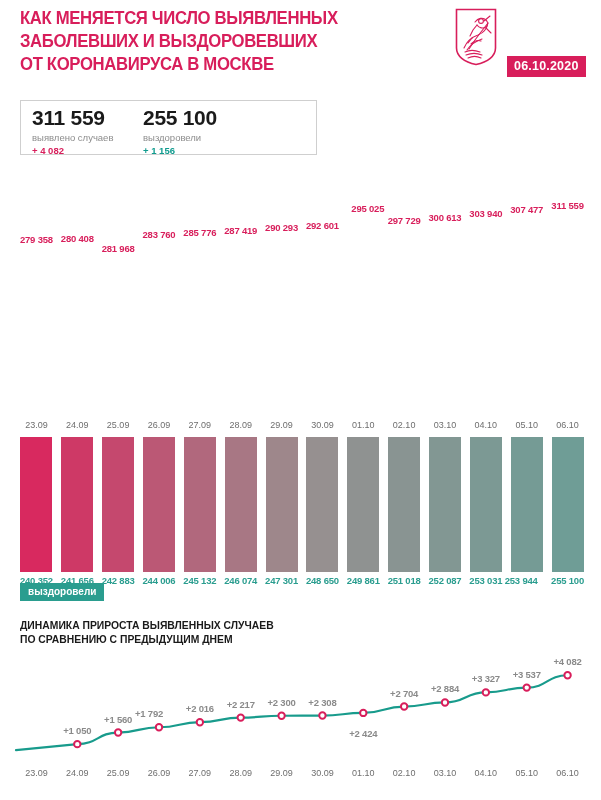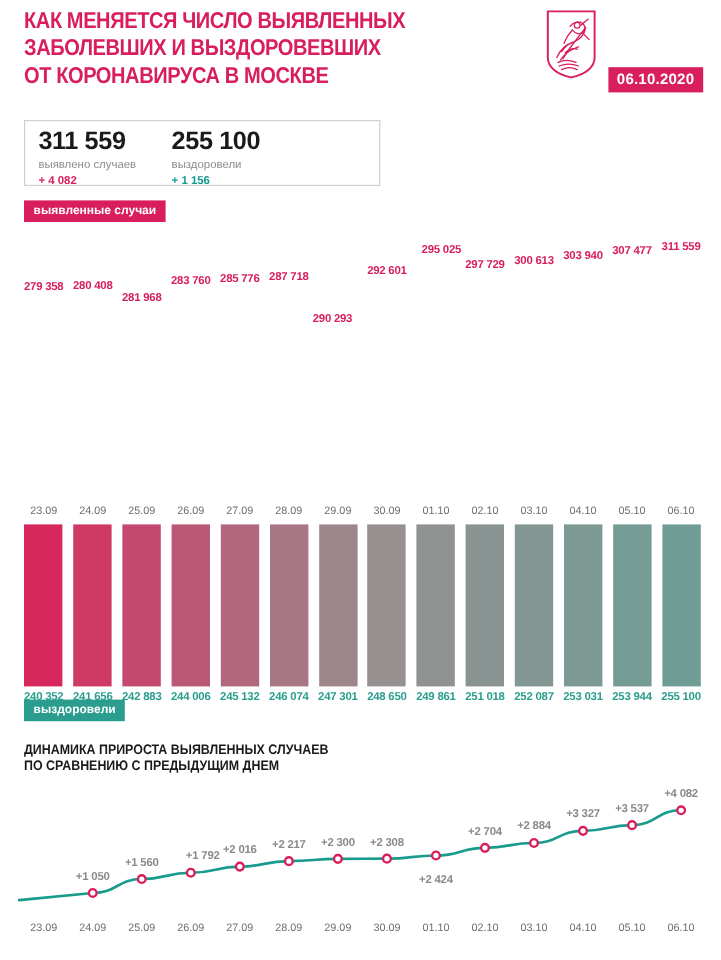--- a/index.html
+++ b/index.html
@@ -130,7 +130,6 @@
     </div>
   </div>
 
-  <div class="tag tag-cases">выявленные случаи</div>
   <div class="tag tag-rec">выздоровели</div>
 
   <div class="chart-cases" id="chart-cases">

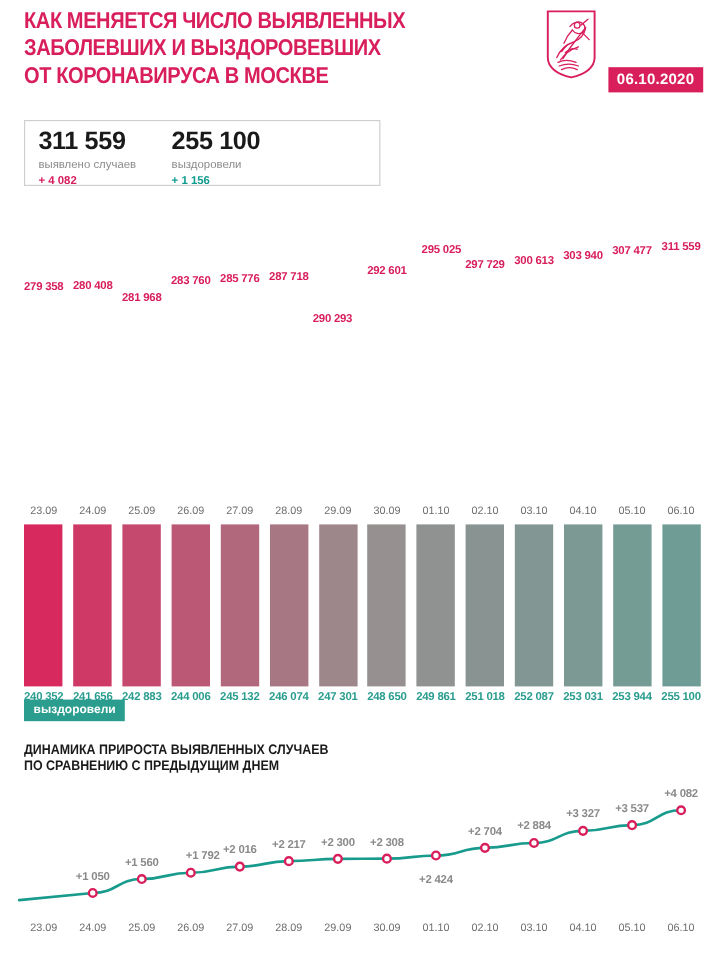--- a/index.html
+++ b/index.html
@@ -144,7 +144,7 @@
       <div class="bar" style="left: 183.857px; width: 32px; height: 178.777px;"></div>
       <div class="vlabel" style="left: 178.857px; top: 32.2234px; width: 42px; text-align: center;">285 776</div>
       <div class="bar" style="left: 224.714px; width: 32px; height: 181.117px;"></div>
-      <div class="vlabel" style="left: 219.714px; top: 29.8826px; width: 42px; text-align: center;">287 718</div>
+      <div class="vlabel" style="left: 219.714px; top: 29.8826px; width: 42px; text-align: center;">287 419</div>
       <div class="bar" style="left: 265.571px; width: 32px; height: 183.546px;"></div>
       <div class="vlabel" style="left: 260.571px; top: 27.4541px; width: 42px;  margin-top: 38px;">290 293</div>
       <div class="bar" style="left: 306.429px; width: 32px; height: 185.983px;"></div>

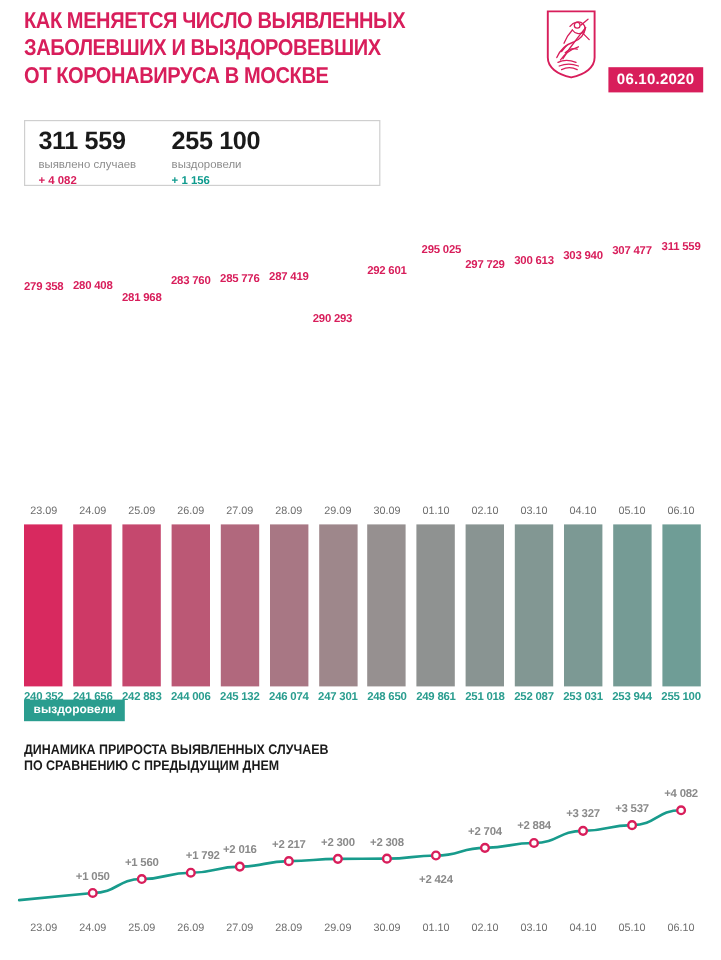--- a/index.html
+++ b/index.html
@@ -146,7 +146,7 @@
       <div class="bar" style="left: 224.714px; width: 32px; height: 181.117px;"></div>
       <div class="vlabel" style="left: 219.714px; top: 29.8826px; width: 42px; text-align: center;">287 419</div>
       <div class="bar" style="left: 265.571px; width: 32px; height: 183.546px;"></div>
-      <div class="vlabel" style="left: 260.571px; top: 27.4541px; width: 42px;  margin-top: 38px;">290 293</div>
+      <div class="vlabel" style="left: 260.571px; top: 27.4541px; width: 42px; text-align: center;">290 293</div>
       <div class="bar" style="left: 306.429px; width: 32px; height: 185.983px;"></div>
       <div class="vlabel" style="left: 301.429px; top: 25.0171px; width: 42px; text-align: center;">292 601</div>
       <div class="bar" style="left: 347.286px; width: 32px; height: 188.542px;"></div>

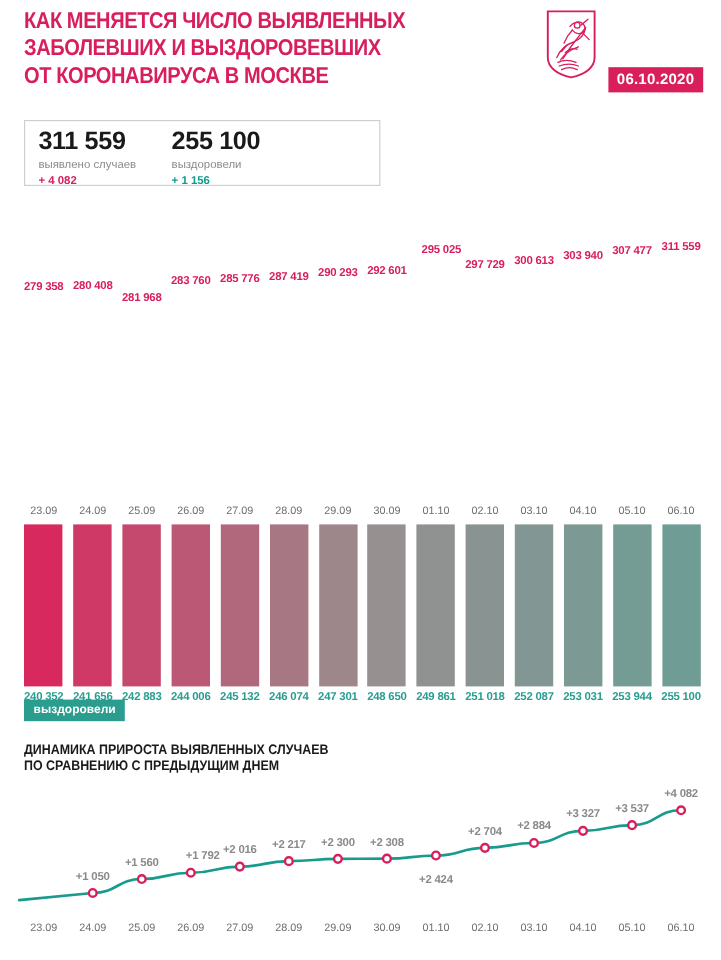--- a/index.html
+++ b/index.html
@@ -207,7 +207,7 @@
       <div class="vlabel vlabel-rec" style="left: 382.143px; top: 138px; width: 44px; text-align: center;">251 018</div>
       <div class="vlabel vlabel-rec" style="left: 423px; top: 138px; width: 44px; text-align: center;">252 087</div>
       <div class="vlabel vlabel-rec" style="left: 463.857px; top: 138px; width: 44px; text-align: center;">253 031</div>
-      <div class="vlabel vlabel-rec" style="left: 504.714px; top: 138px; width: 44px; text-align: center;">253 944</div>
+      <div class="vlabel vlabel-rec" style="left: 504.714px; top: 138px; width: 44px; text-align: left;">253 944</div>
       <div class="vlabel vlabel-rec" style="left: 545.571px; top: 138px; width: 44px; text-align: center;">255 100</div>
     </div>
 

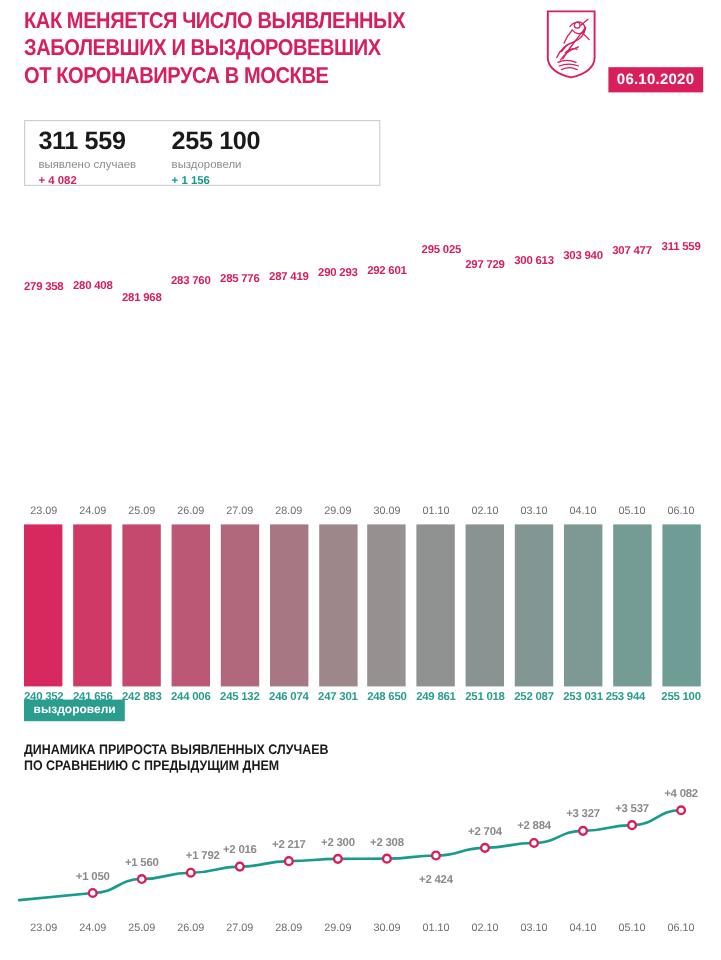--- a/index.html
+++ b/index.html
@@ -234,7 +234,7 @@
       </svg>
       <div class="lc-point-label" style="left: 53.2857px; top: 85.1364px; width: 48px; text-align: center;">+1 050</div>
       <div class="lc-point-label" style="left: 94.1429px; top: 73.5455px; width: 48px; text-align: center;">+1 560</div>
-      <div class="lc-point-label" style="left: 135px; top: 68.2727px; width: 48px; text-align: right;">+1 792</div>
+      <div class="lc-point-label" style="left: 135px; top: 68.2727px; width: 48px; text-align: left;">+1 792</div>
       <div class="lc-point-label" style="left: 175.857px; top: 63.1818px; width: 48px; text-align: center;">+2 016</div>
       <div class="lc-point-label" style="left: 216.714px; top: 58.6136px; width: 48px; text-align: center;">+2 217</div>
       <div class="lc-point-label" style="left: 257.571px; top: 56.7273px; width: 48px; text-align: center;">+2 300</div>

